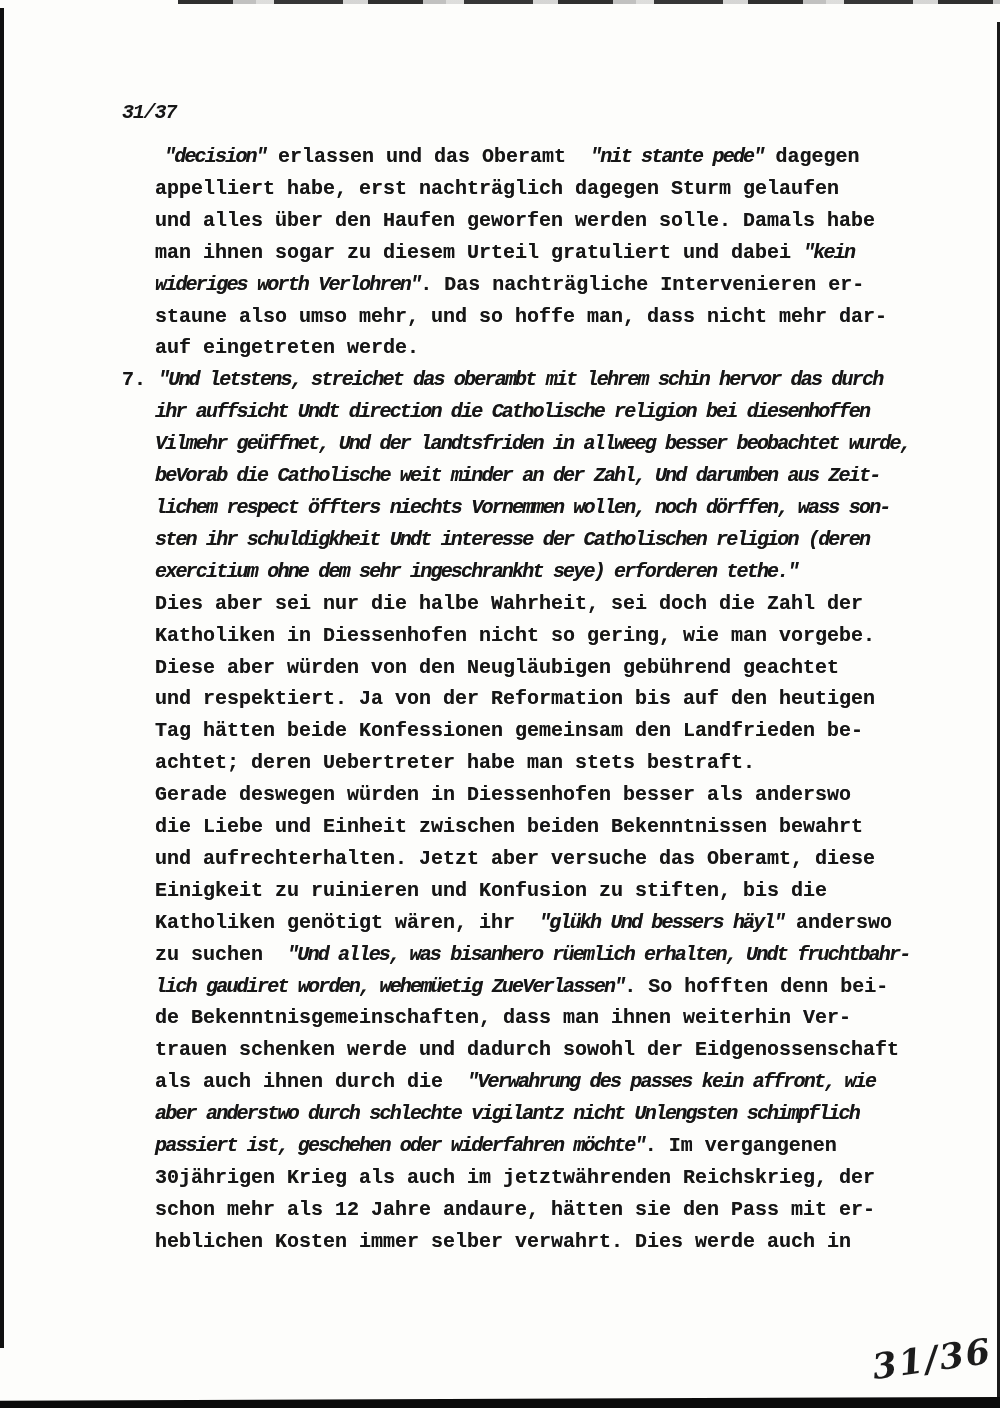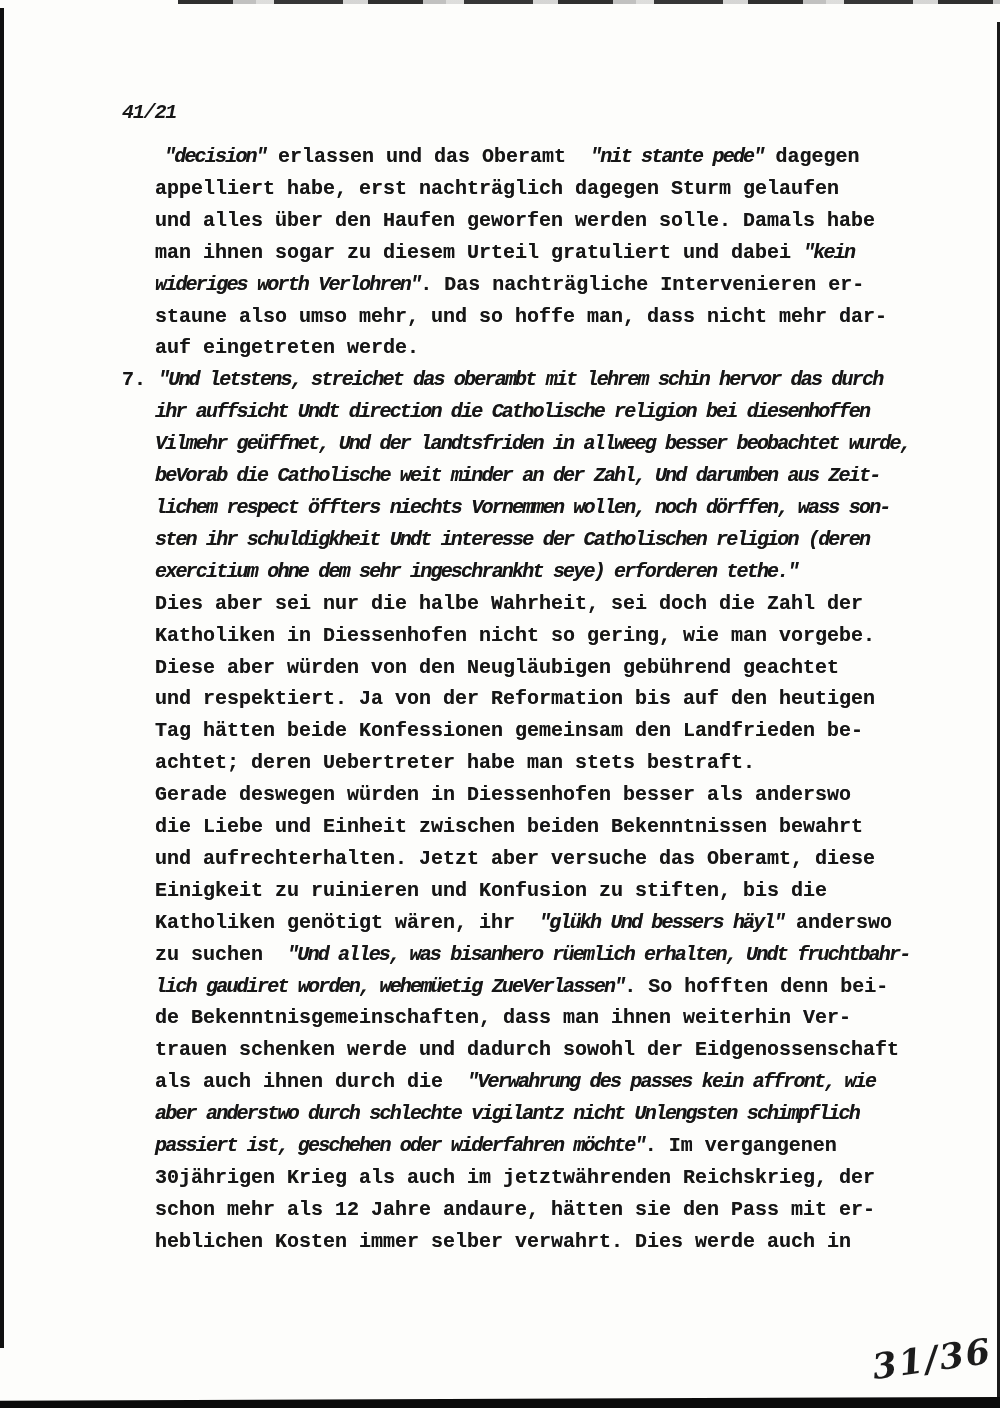--- a/index.html
+++ b/index.html
@@ -95,7 +95,7 @@
   <div class="edge-right"></div>
   <div class="edge-bottom"></div>
 
-  <div class="page-num">41/21</div>
+  <div class="page-num">31/37</div>
 
   <div class="content"><div class="line indent"><span class="it">"decision"</span><span class="rm"> erlassen und das Oberamt  </span><span class="it">"nit stante pede"</span><span class="rm"> dagegen</span></div><div class="line"><span class="rm">appelliert habe, erst nachträglich dagegen Sturm gelaufen</span></div><div class="line"><span class="rm">und alles über den Haufen geworfen werden solle. Damals habe</span></div><div class="line"><span class="rm">man ihnen sogar zu diesem Urteil gratuliert und dabei </span><span class="it">"kein</span></div><div class="line"><span class="it">wideriges worth Verlohren"</span><span class="rm">. Das nachträgliche Intervenieren er-</span></div><div class="line"><span class="rm">staune also umso mehr, und so hoffe man, dass nicht mehr dar-</span></div><div class="line"><span class="rm">auf eingetreten werde.</span></div><div class="line item"><span class="rm">7. </span><span class="it">"Und letstens, streichet das oberambt mit lehrem schin hervor das durch</span></div><div class="line"><span class="it">ihr auffsicht Undt direction die Catholische religion bei diesenhoffen</span></div><div class="line"><span class="it">Vilmehr geüffnet, Und der landtsfriden in allweeg besser beobachtet wurde,</span></div><div class="line"><span class="it">beVorab die Catholische weit minder an der Zahl, Und darumben aus Zeit-</span></div><div class="line"><span class="it">lichem respect öffters niechts Vornemmen wollen, noch dörffen, wass son-</span></div><div class="line"><span class="it">sten ihr schuldigkheit Undt interesse der Catholischen religion (deren</span></div><div class="line"><span class="it">exercitium ohne dem sehr ingeschrankht seye) erforderen tethe."</span></div><div class="line"><span class="rm">Dies aber sei nur die halbe Wahrheit, sei doch die Zahl der</span></div><div class="line"><span class="rm">Katholiken in Diessenhofen nicht so gering, wie man vorgebe.</span></div><div class="line"><span class="rm">Diese aber würden von den Neugläubigen gebührend geachtet</span></div><div class="line"><span class="rm">und respektiert. Ja von der Reformation bis auf den heutigen</span></div><div class="line"><span class="rm">Tag hätten beide Konfessionen gemeinsam den Landfrieden be-</span></div><div class="line"><span class="rm">achtet; deren Uebertreter habe man stets bestraft.</span></div><div class="line"><span class="rm">Gerade deswegen würden in Diessenhofen besser als anderswo</span></div><div class="line"><span class="rm">die Liebe und Einheit zwischen beiden Bekenntnissen bewahrt</span></div><div class="line"><span class="rm">und aufrechterhalten. Jetzt aber versuche das Oberamt, diese</span></div><div class="line"><span class="rm">Einigkeit zu ruinieren und Konfusion zu stiften, bis die</span></div><div class="line"><span class="rm">Katholiken genötigt wären, ihr  </span><span class="it">"glükh Und bessers häyl"</span><span class="rm"> anderswo</span></div><div class="line"><span class="rm">zu suchen  </span><span class="it">"Und alles, was bisanhero rüemlich erhalten, Undt fruchtbahr-</span></div><div class="line"><span class="it">lich gaudiret worden, wehemüetig ZueVerlassen"</span><span class="rm">. So hofften denn bei-</span></div><div class="line"><span class="rm">de Bekenntnisgemeinschaften, dass man ihnen weiterhin Ver-</span></div><div class="line"><span class="rm">trauen schenken werde und dadurch sowohl der Eidgenossenschaft</span></div><div class="line"><span class="rm">als auch ihnen durch die  </span><span class="it">"Verwahrung des passes kein affront, wie</span></div><div class="line"><span class="it">aber anderstwo durch schlechte vigilantz nicht Unlengsten schimpflich</span></div><div class="line"><span class="it">passiert ist, geschehen oder widerfahren möchte"</span><span class="rm">. Im vergangenen</span></div><div class="line"><span class="rm">30jährigen Krieg als auch im jetztwährenden Reichskrieg, der</span></div><div class="line"><span class="rm">schon mehr als 12 Jahre andaure, hätten sie den Pass mit er-</span></div><div class="line"><span class="rm">heblichen Kosten immer selber verwahrt. Dies werde auch in</span></div></div>
 

